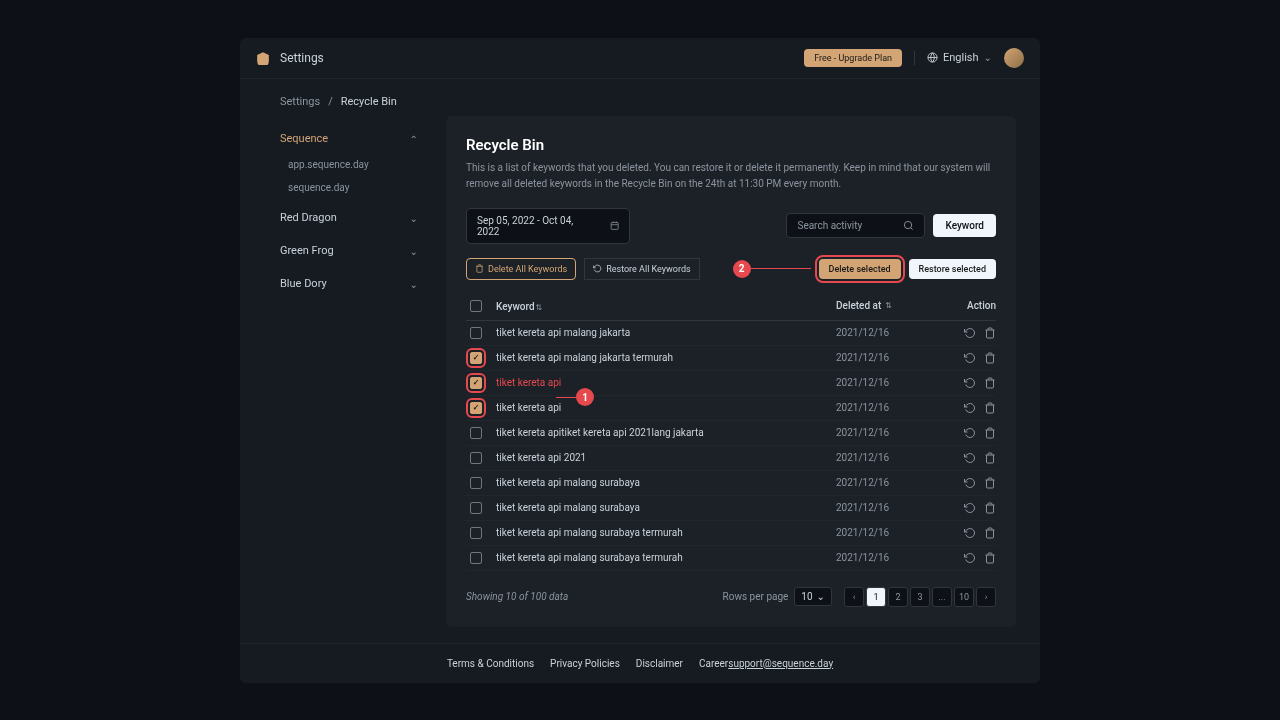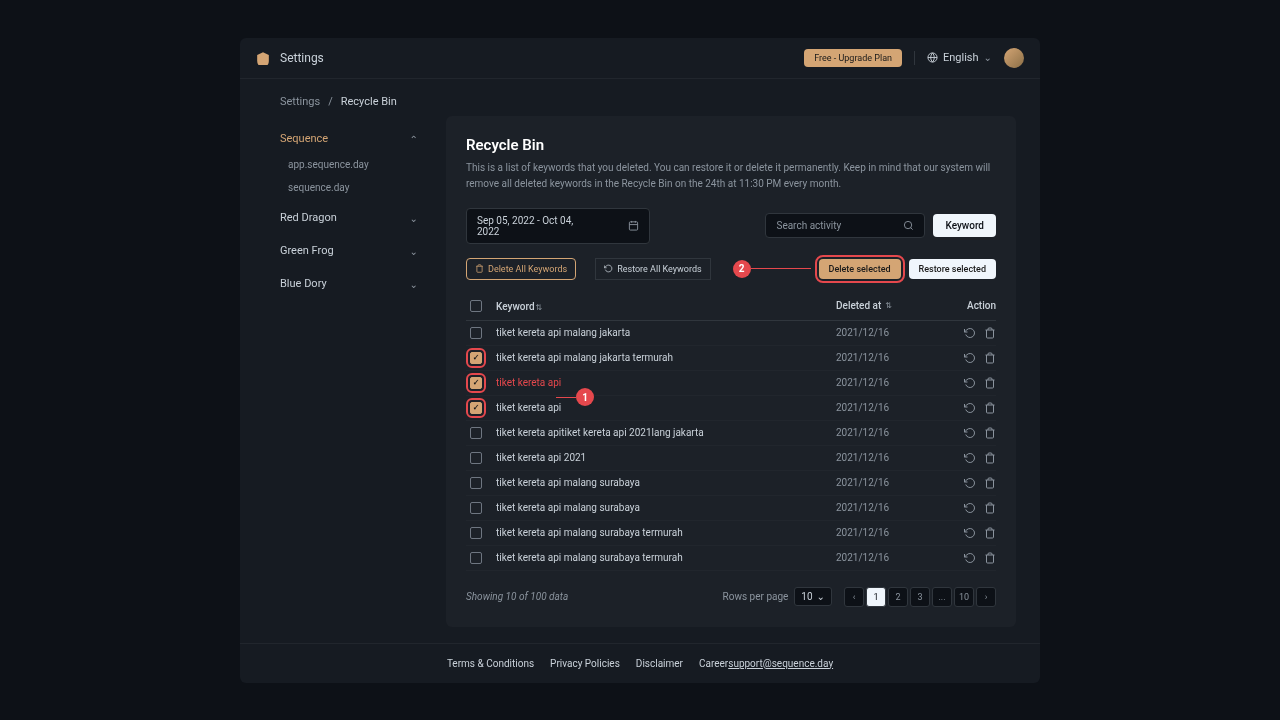--- a/index.html
+++ b/index.html
@@ -29,7 +29,7 @@
 .page-title{color:#fff;font-size:15px;font-weight:600;margin-bottom:6px}
 .page-desc{color:#8b949e;font-size:10px;line-height:1.6;margin-bottom:16px}
 .controls-row{display:flex;gap:8px;margin-bottom:14px;align-items:center}
-.date-input{background:#0d1117;border:1px solid #30363d;border-radius:4px;padding:6px 10px;color:#c9d1d9;font-size:10px;display:flex;align-items:center;gap:30px;width:184px;justify-content:space-between}
+.date-input{background:#0d1117;border:1px solid #30363d;border-radius:4px;padding:6px 10px;color:#c9d1d9;font-size:10px;display:flex;align-items:center;gap:30px;width:164px;justify-content:space-between}
 .search-box{flex:1;display:flex;justify-content:flex-end}
 .search-input{background:#0d1117;border:1px solid #30363d;border-radius:4px;padding:6px 10px;color:#8b949e;font-size:10px;width:160px;display:flex;align-items:center;justify-content:space-between}
 .filter-btn{background:#f0f6fc;color:#0d1117;border:none;padding:6px 12px;border-radius:4px;font-size:10px;font-weight:500;cursor:pointer}

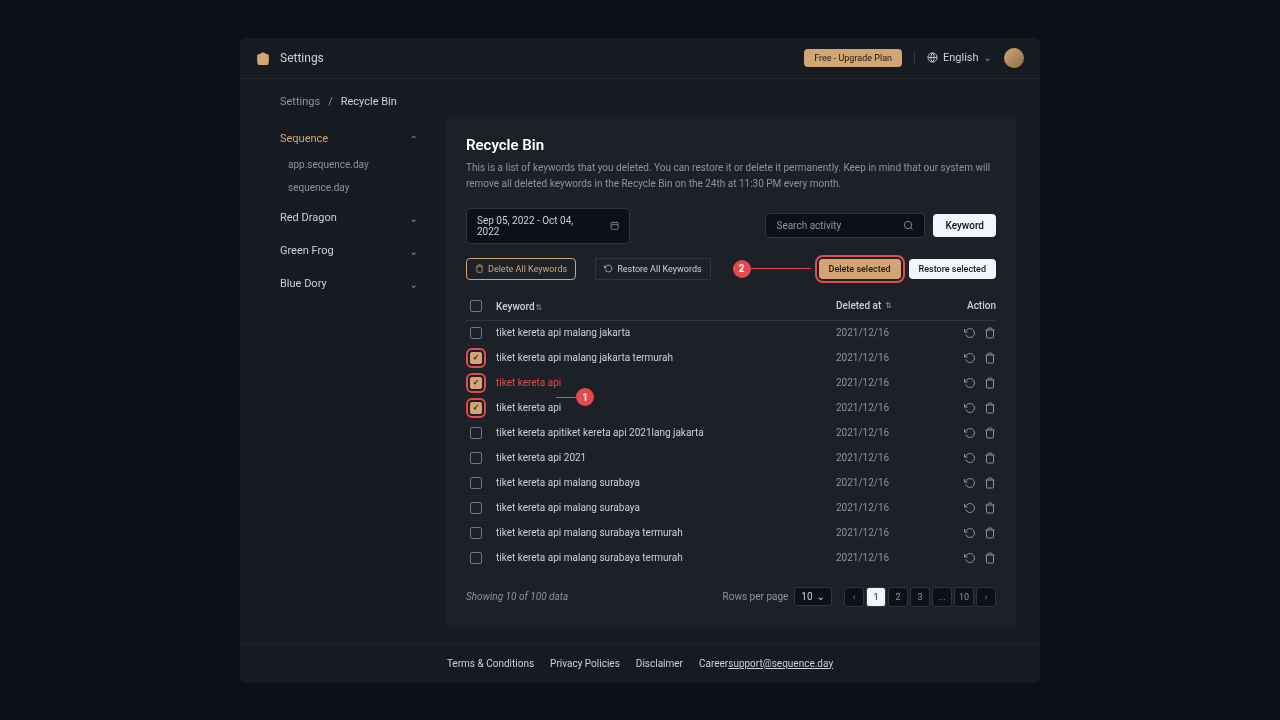--- a/index.html
+++ b/index.html
@@ -31,7 +31,7 @@
 .controls-row{display:flex;gap:8px;margin-bottom:14px;align-items:center}
 .date-input{background:#0d1117;border:1px solid #30363d;border-radius:4px;padding:6px 10px;color:#c9d1d9;font-size:10px;display:flex;align-items:center;gap:30px;width:164px;justify-content:space-between}
 .search-box{flex:1;display:flex;justify-content:flex-end}
-.search-input{background:#0d1117;border:1px solid #30363d;border-radius:4px;padding:6px 10px;color:#8b949e;font-size:10px;width:160px;display:flex;align-items:center;justify-content:space-between}
+.search-input{background:#0d1117;border:1px solid #30363d;border-radius:4px;padding:6px 10px;color:#8b949e;font-size:10px;width:139px;display:flex;align-items:center;justify-content:space-between}
 .filter-btn{background:#f0f6fc;color:#0d1117;border:none;padding:6px 12px;border-radius:4px;font-size:10px;font-weight:500;cursor:pointer}
 .action-row{display:flex;justify-content:space-between;align-items:center;margin-bottom:12px}
 .action-left{display:flex;gap:19px}

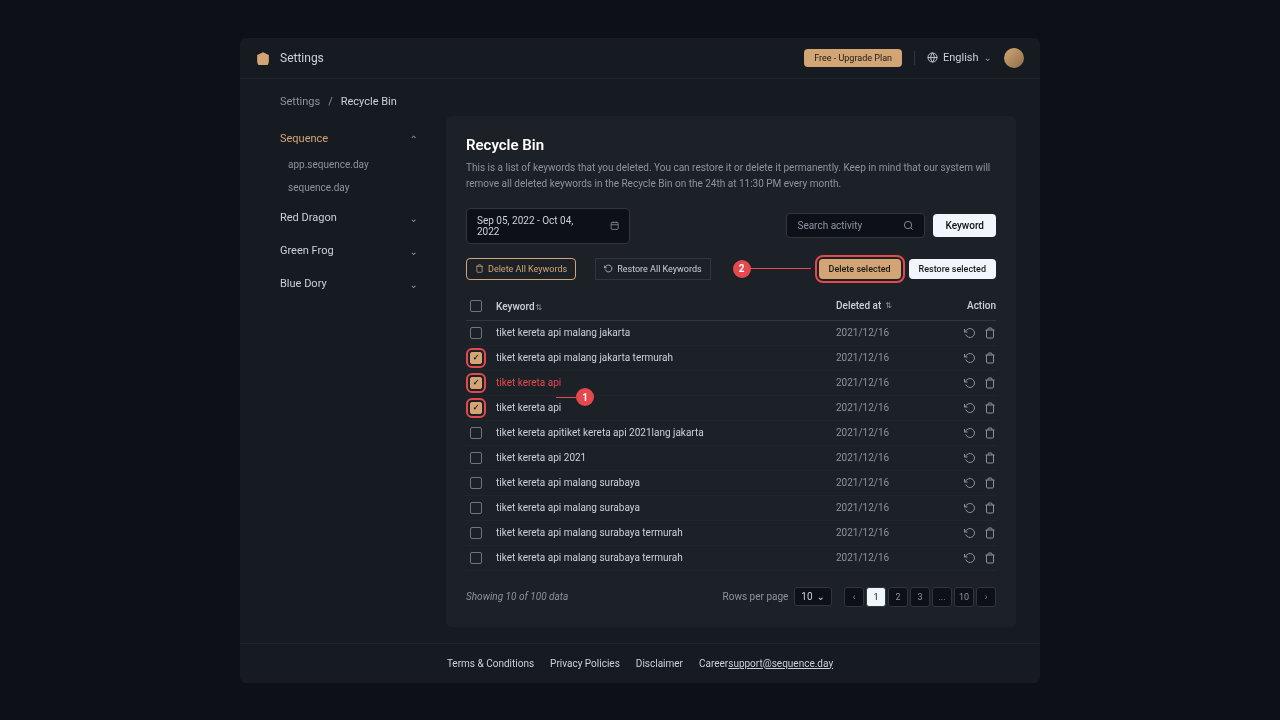--- a/index.html
+++ b/index.html
@@ -34,7 +34,7 @@
 .search-input{background:#0d1117;border:1px solid #30363d;border-radius:4px;padding:6px 10px;color:#8b949e;font-size:10px;width:139px;display:flex;align-items:center;justify-content:space-between}
 .filter-btn{background:#f0f6fc;color:#0d1117;border:none;padding:6px 12px;border-radius:4px;font-size:10px;font-weight:500;cursor:pointer}
 .action-row{display:flex;justify-content:space-between;align-items:center;margin-bottom:12px}
-.action-left{display:flex;gap:19px}
+.action-left{display:flex;gap:8px}
 .action-right{display:flex;gap:8px;align-items:center;position:relative}
 .btn-delete-all{border:1px solid #d4a574;color:#d4a574;background:transparent;padding:5px 8px;border-radius:4px;font-size:9px;cursor:pointer;display:flex;align-items:center;gap:4px}
 .btn-restore-all{border:1px solid #30363d;color:#c9d1d9;background:transparent;padding:5px 8px;border-radius:0;font-size:9px;cursor:pointer;display:flex;align-items:center;gap:4px}

